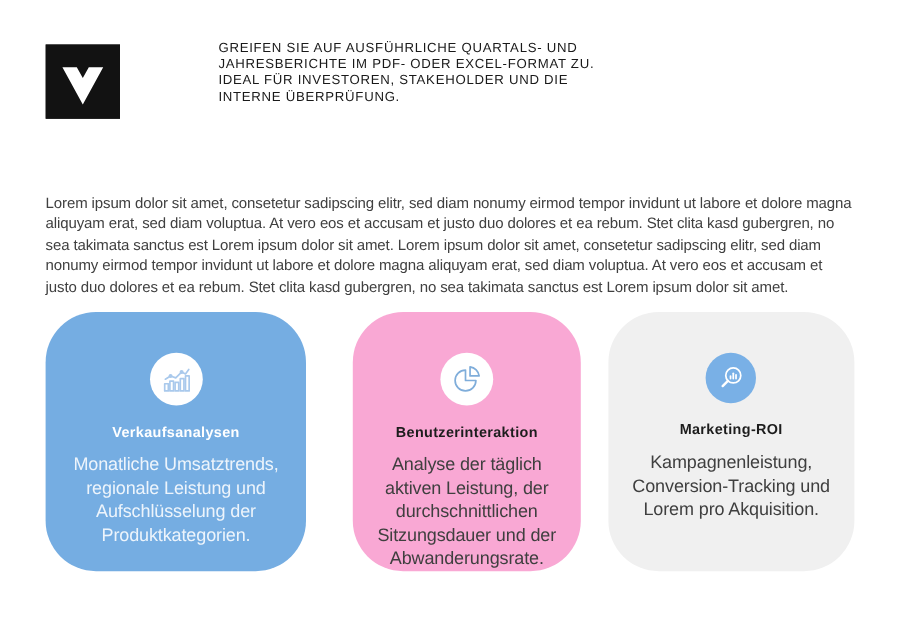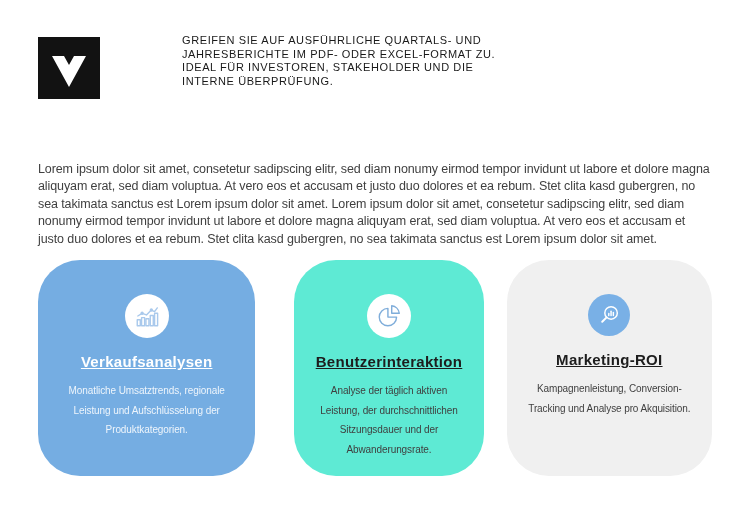--- a/index.html
+++ b/index.html
@@ -41,7 +41,7 @@
   .circle-white{background:#ffffff;}
   .circle-blue{background:#79b0e6;width:42px;height:42px;}
   .card-title{
-    margin-top:15px;font-size:15px;font-weight:700;letter-spacing:0.3px;color:#1d1d1d;text-decoration:underline;
+    margin-top:15px;font-size:12px;font-weight:700;letter-spacing:0.3px;color:#1d1d1d;
   }
   .card-0 .card-title{color:#ffffff;}
   .card-desc{

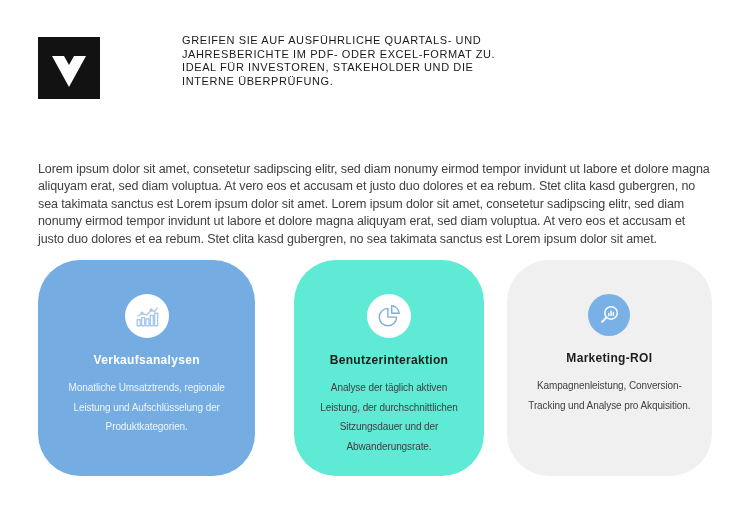--- a/index.html
+++ b/index.html
@@ -86,7 +86,7 @@
       <div class="card-desc" style="color: rgba(255, 255, 255, 0.87);">Monatliche Umsatztrends, regionale Leistung und Aufschlüsselung der Produktkategorien.</div>
     </div>
 
-    <div class="card card-1" style="background: #5eead4; margin-left: 28px;">
+    <div class="card card-1" style="background: #f9a8d4; margin-left: 28px;">
       <div class="icon-circle circle-white" style="background: rgb(255, 255, 255);">
         <svg width="26" height="26" viewBox="0 0 24 24" fill="none" stroke="#7fadda" stroke-width="1.3" stroke-linecap="round" stroke-linejoin="round">
           <path d="M11,5 A8,8 0 1 0 19,13 L11,13 Z"></path>

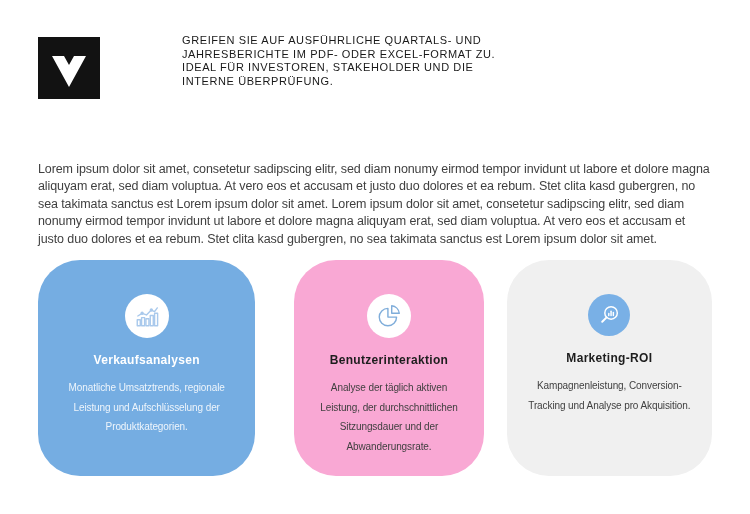--- a/index.html
+++ b/index.html
@@ -45,7 +45,7 @@
   }
   .card-0 .card-title{color:#ffffff;}
   .card-desc{
-    margin-top:11px;font-size:10px;line-height:19.5px;letter-spacing:-0.1px;
+    margin-top:11px;font-size:15px;line-height:19.5px;letter-spacing:-0.1px;
     color:#3f3f3f;padding:0 8px;
   }
   .card-0 .card-desc{color:rgba(255,255,255,0.87);}

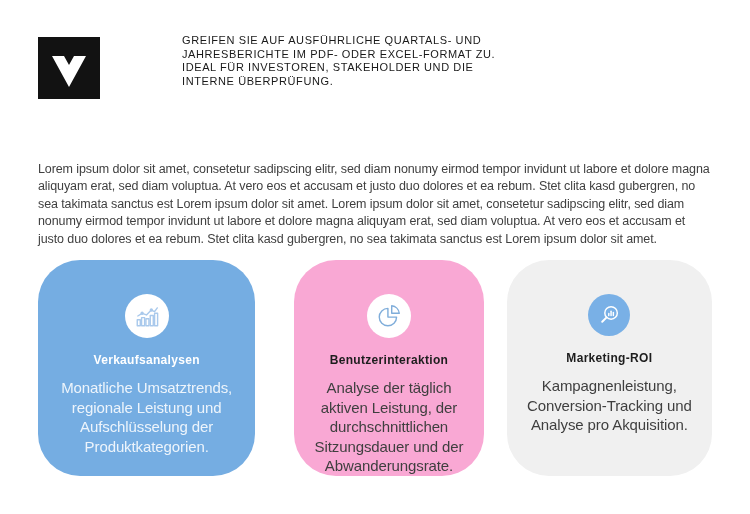--- a/index.html
+++ b/index.html
@@ -108,7 +108,7 @@
         </svg>
       </div>
       <div class="card-title" style="color: rgb(29, 29, 29);">Marketing-ROI</div>
-      <div class="card-desc" style="color: rgb(63, 63, 63);">Kampagnenleistung, Conversion-Tracking und Analyse pro Akquisition.</div>
+      <div class="card-desc" style="color: rgb(63, 63, 63);">Kampagnenleistung, Conversion-Tracking und Lorem pro Akquisition.</div>
     </div>
 
   </div>

